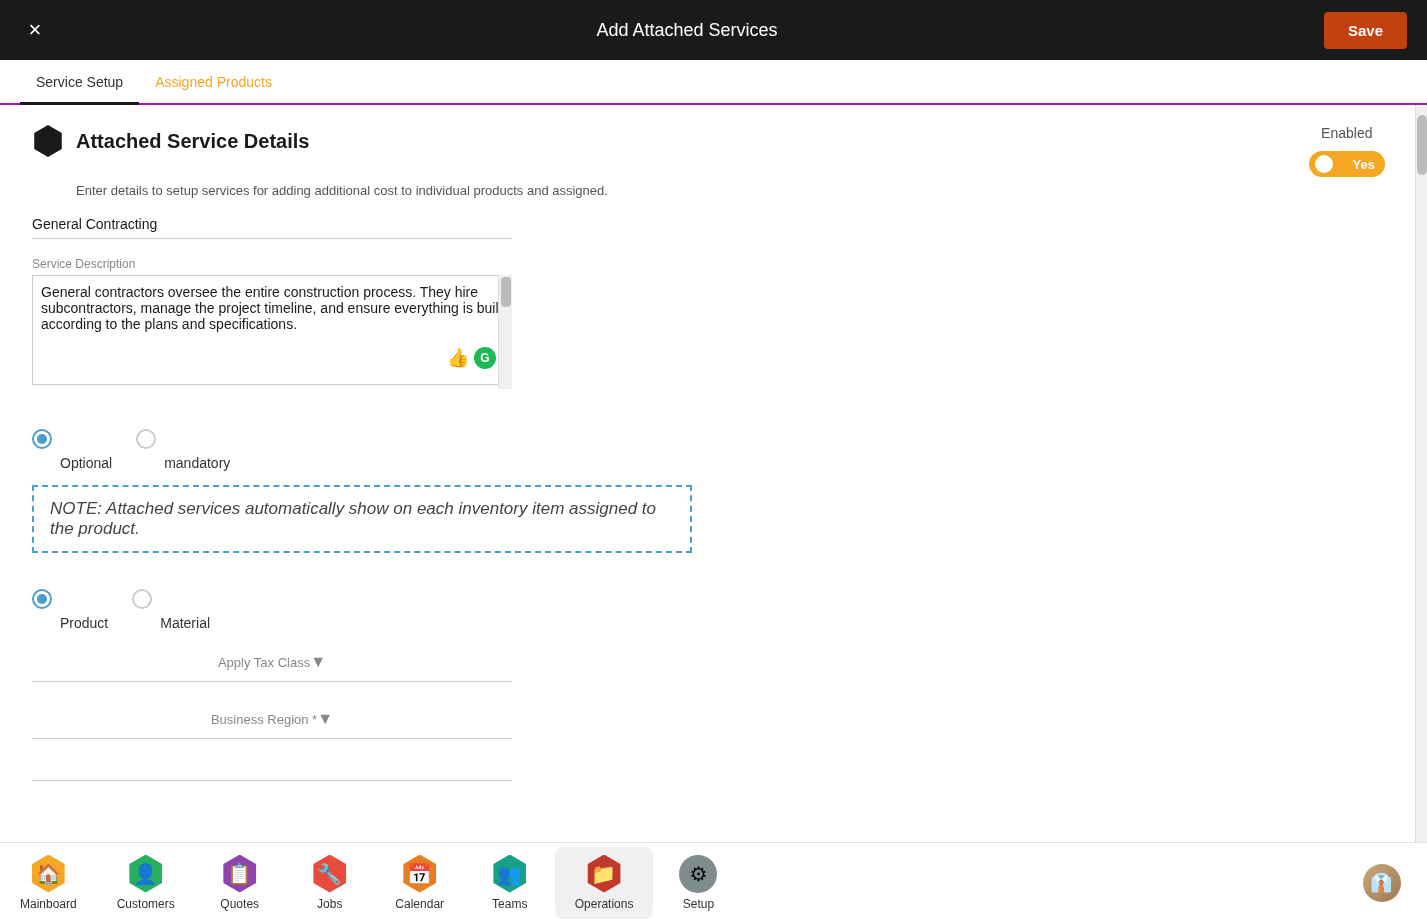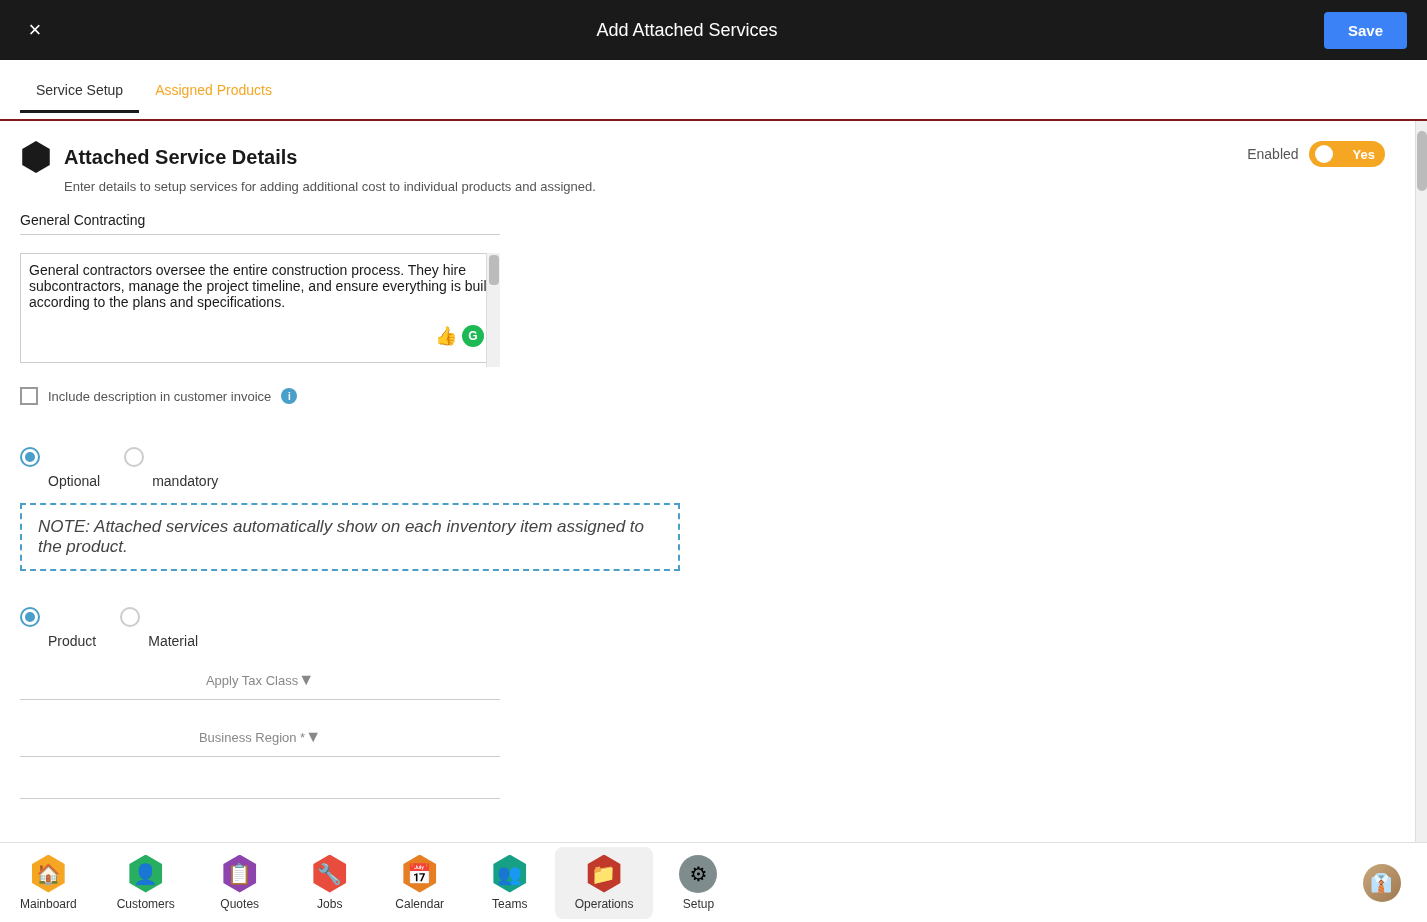--- a/index.html
+++ b/index.html
@@ -18,7 +18,7 @@
     }
     .header-title { font-size: 18px; font-weight: 500; flex: 1; text-align: center; }
     .close-btn { background: none; border: none; color: #fff; font-size: 22px; cursor: pointer; width: 30px; }
-    .save-btn { background: #3b82f6; color: #fff; border: none; border-radius: 4px; padding: 10px 24px; font-size: 15px; font-weight: 600; cursor: pointer; }
+    .save-btn { background: #c2410c; color: #fff; border: none; border-radius: 4px; padding: 10px 24px; font-size: 15px; font-weight: 600; cursor: pointer; }
 
     
     .tabs-bar {

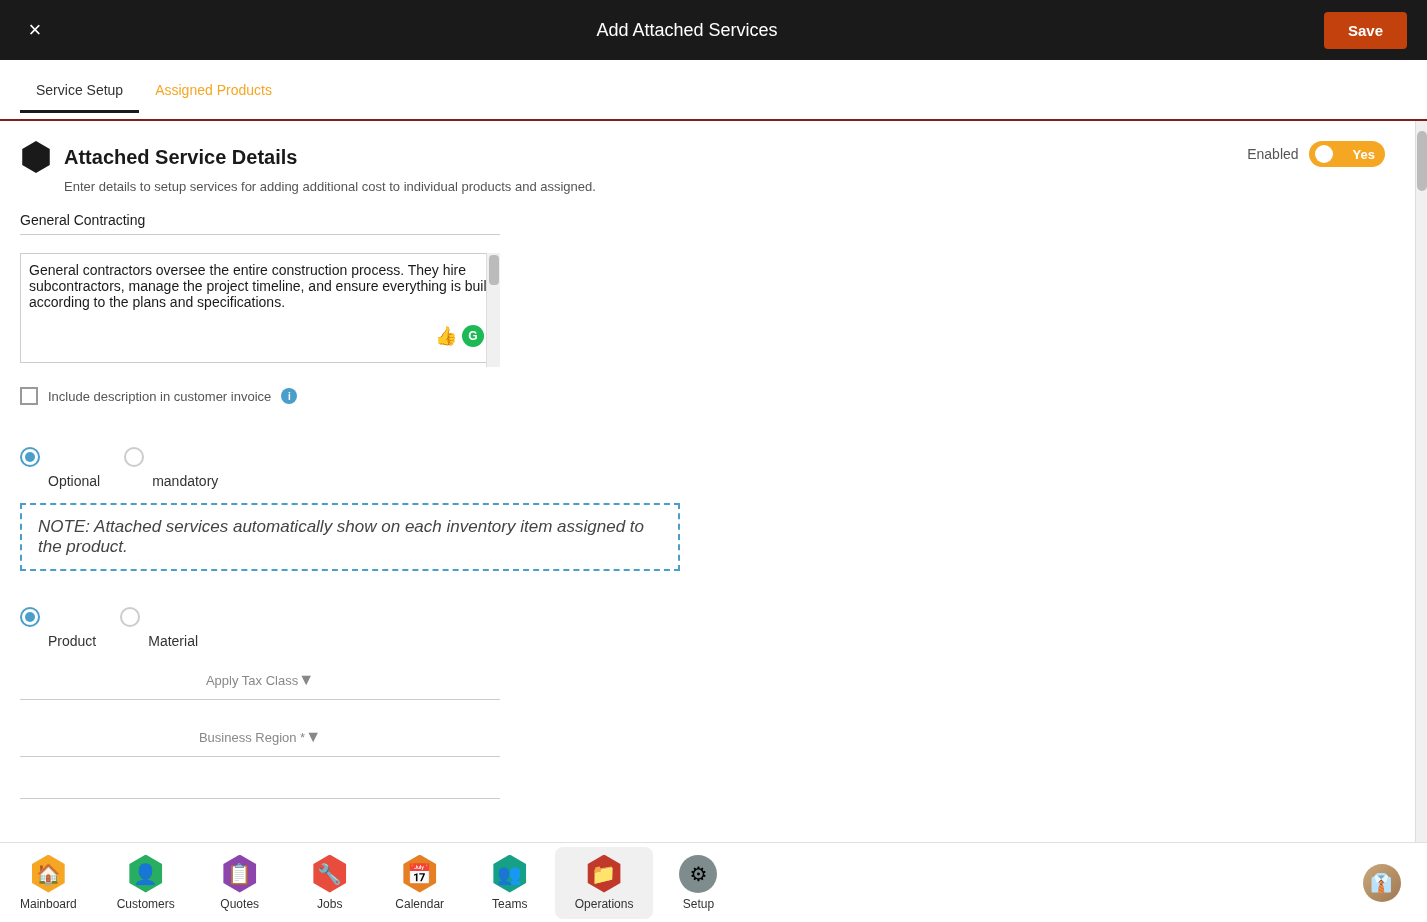--- a/index.html
+++ b/index.html
@@ -23,8 +23,8 @@
     
     .tabs-bar {
       display: flex;
-      padding: 8px 20px;
-      border-bottom: 2px solid #7f1d1d;
+      padding: 0 20px;
+      border-bottom: 2px solid #a21caf;
       background: #fff;
       flex-shrink: 0;
     }

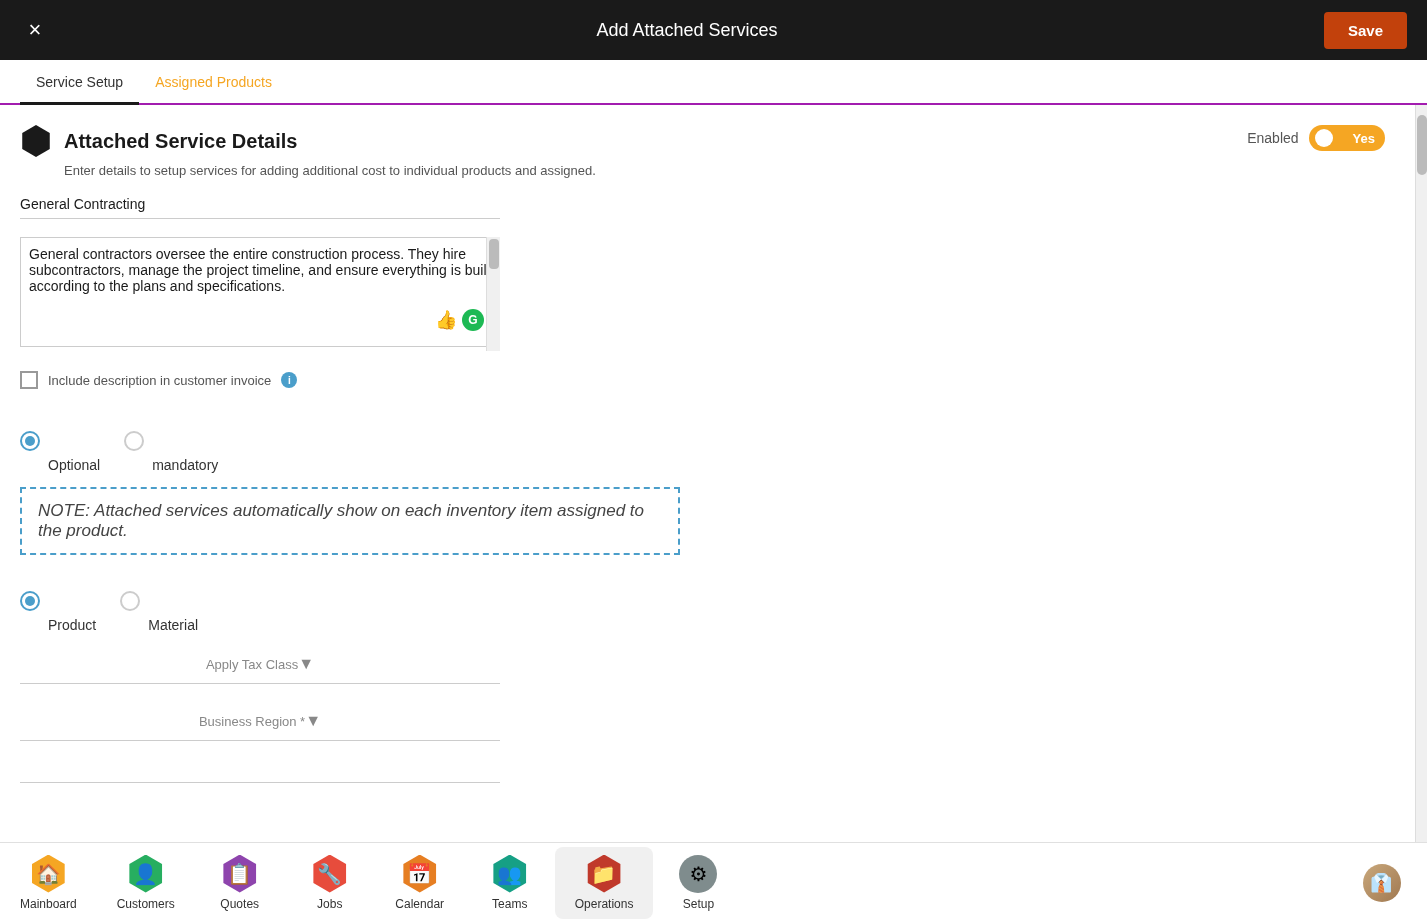--- a/index.html
+++ b/index.html
@@ -69,7 +69,7 @@
     .content {
       flex: 1;
       overflow-y: auto;
-      padding: 20px 30px 20px 20px;
+      padding: 20px 30px 20px 32px;
     }
     .content::-webkit-scrollbar { width: 0; }
 

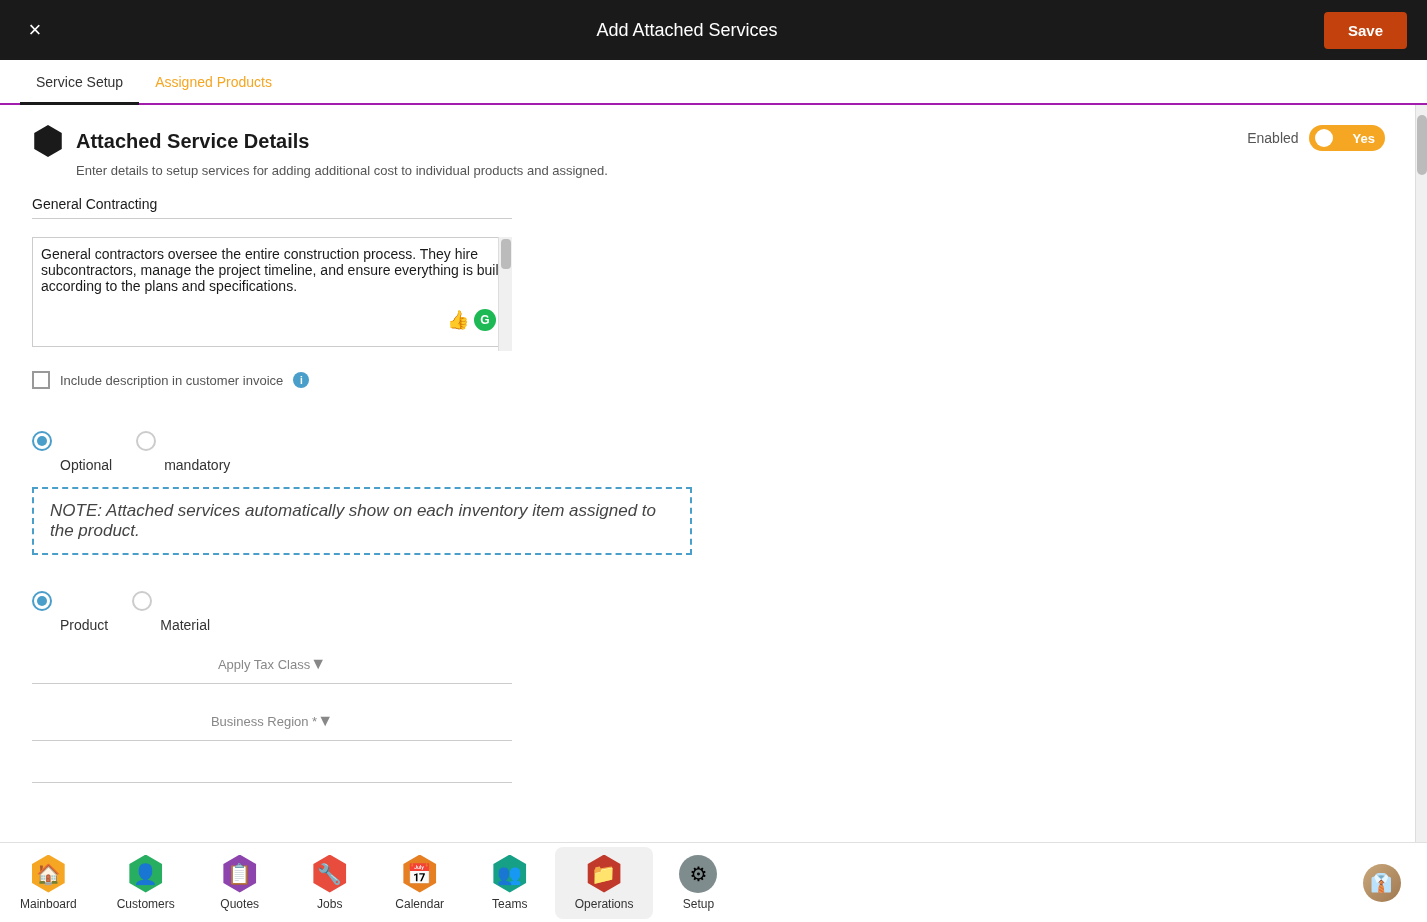--- a/index.html
+++ b/index.html
@@ -88,7 +88,7 @@
       flex-shrink: 0;
     }
     .section-title { font-size: 20px; font-weight: 700; color: #1a1a1a; }
-    .enabled-toggle { display: flex; align-items: center; gap: 10px; font-size: 14px; color: #555; }
+    .enabled-toggle { display: flex; align-items: center; gap: 10px; font-size: 14px; color: #555; flex-direction: column; }
     .toggle-pill {
       background: #f5a623;
       border-radius: 20px;

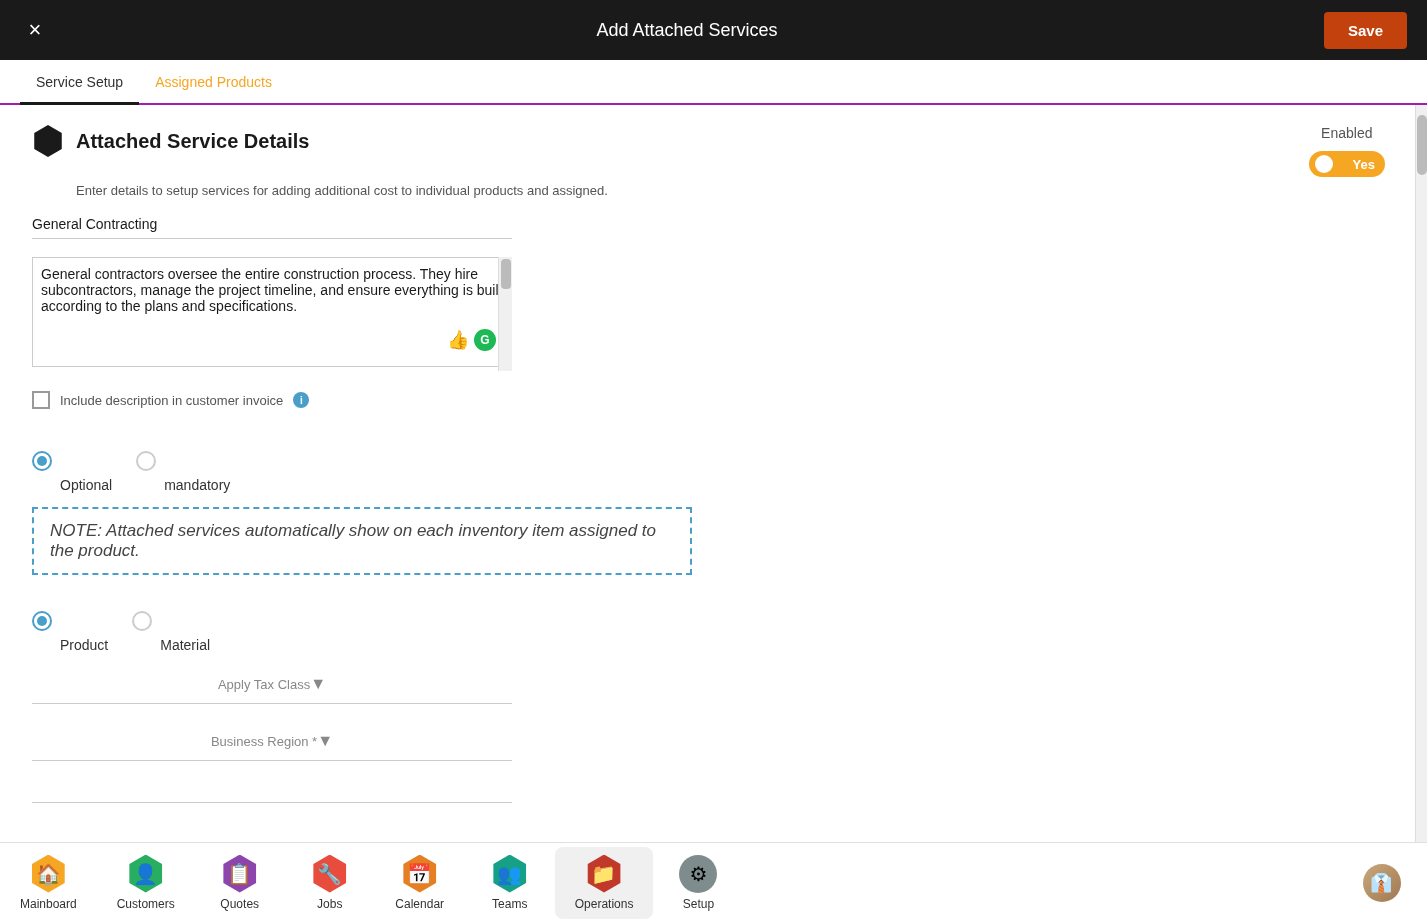--- a/index.html
+++ b/index.html
@@ -296,6 +296,7 @@
     </div>
 
     <div class="form-field">
+      <div class="field-label">Service Description</div>
       <div class="textarea-wrapper">
         <textarea class="desc-textarea" style="">General contractors oversee the entire construction process. They hire subcontractors, manage the project timeline, and ensure everything is built according to the plans and specifications.</textarea>
         <div class="textarea-tools">

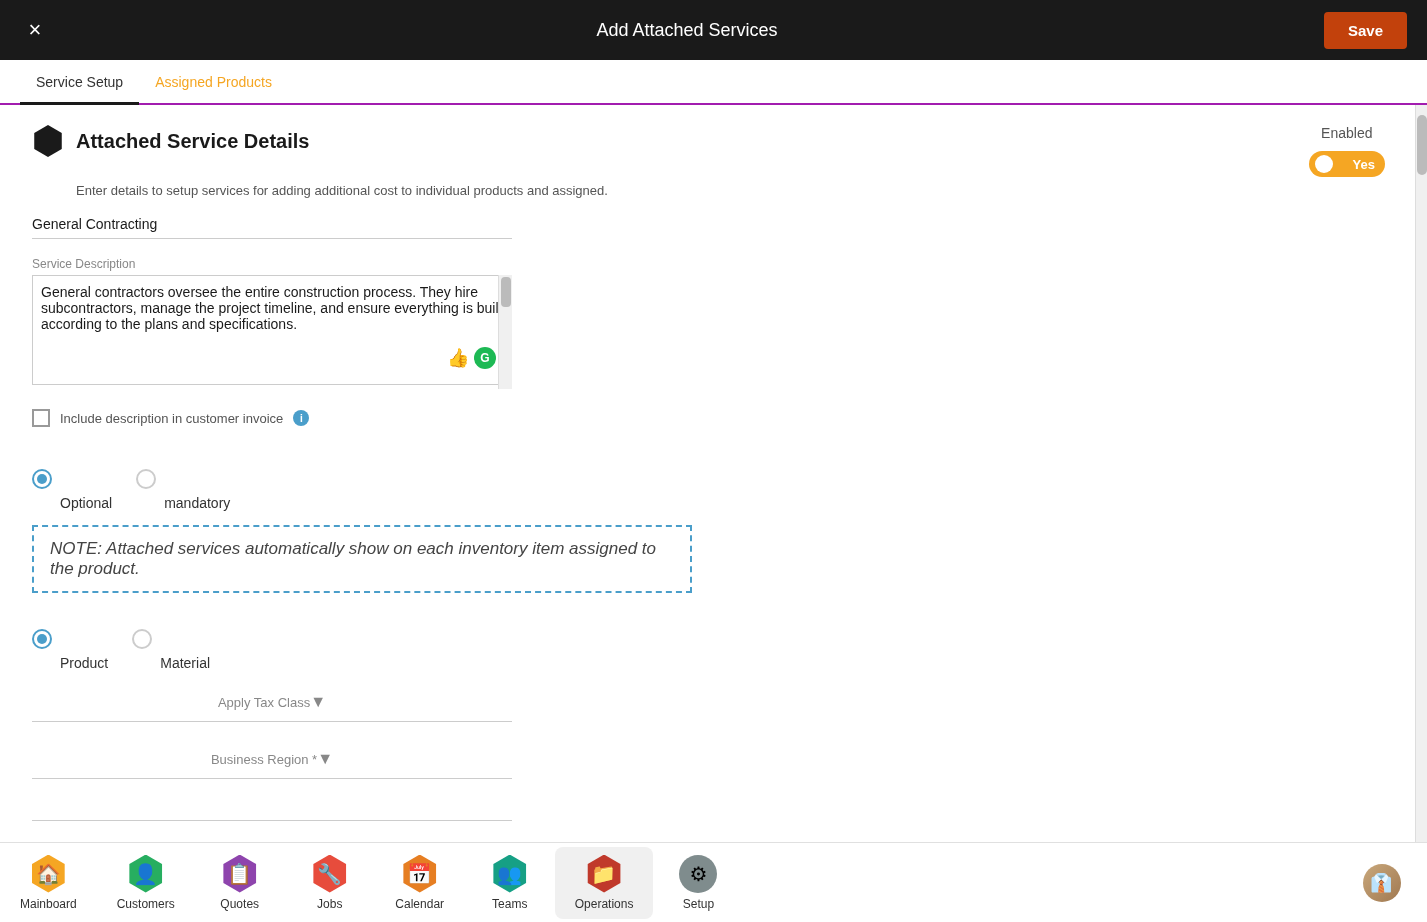--- a/index.html
+++ b/index.html
@@ -309,11 +309,6 @@
       </div>
     </div>
 
-    <div class="checkbox-row">
-      <div class="checkbox-box"></div>
-      <span class="checkbox-label">Include description in customer invoice</span>
-      <div class="info-icon">i</div>
-    </div>
 
     <div class="radio-group">
       <div class="radio-option">

